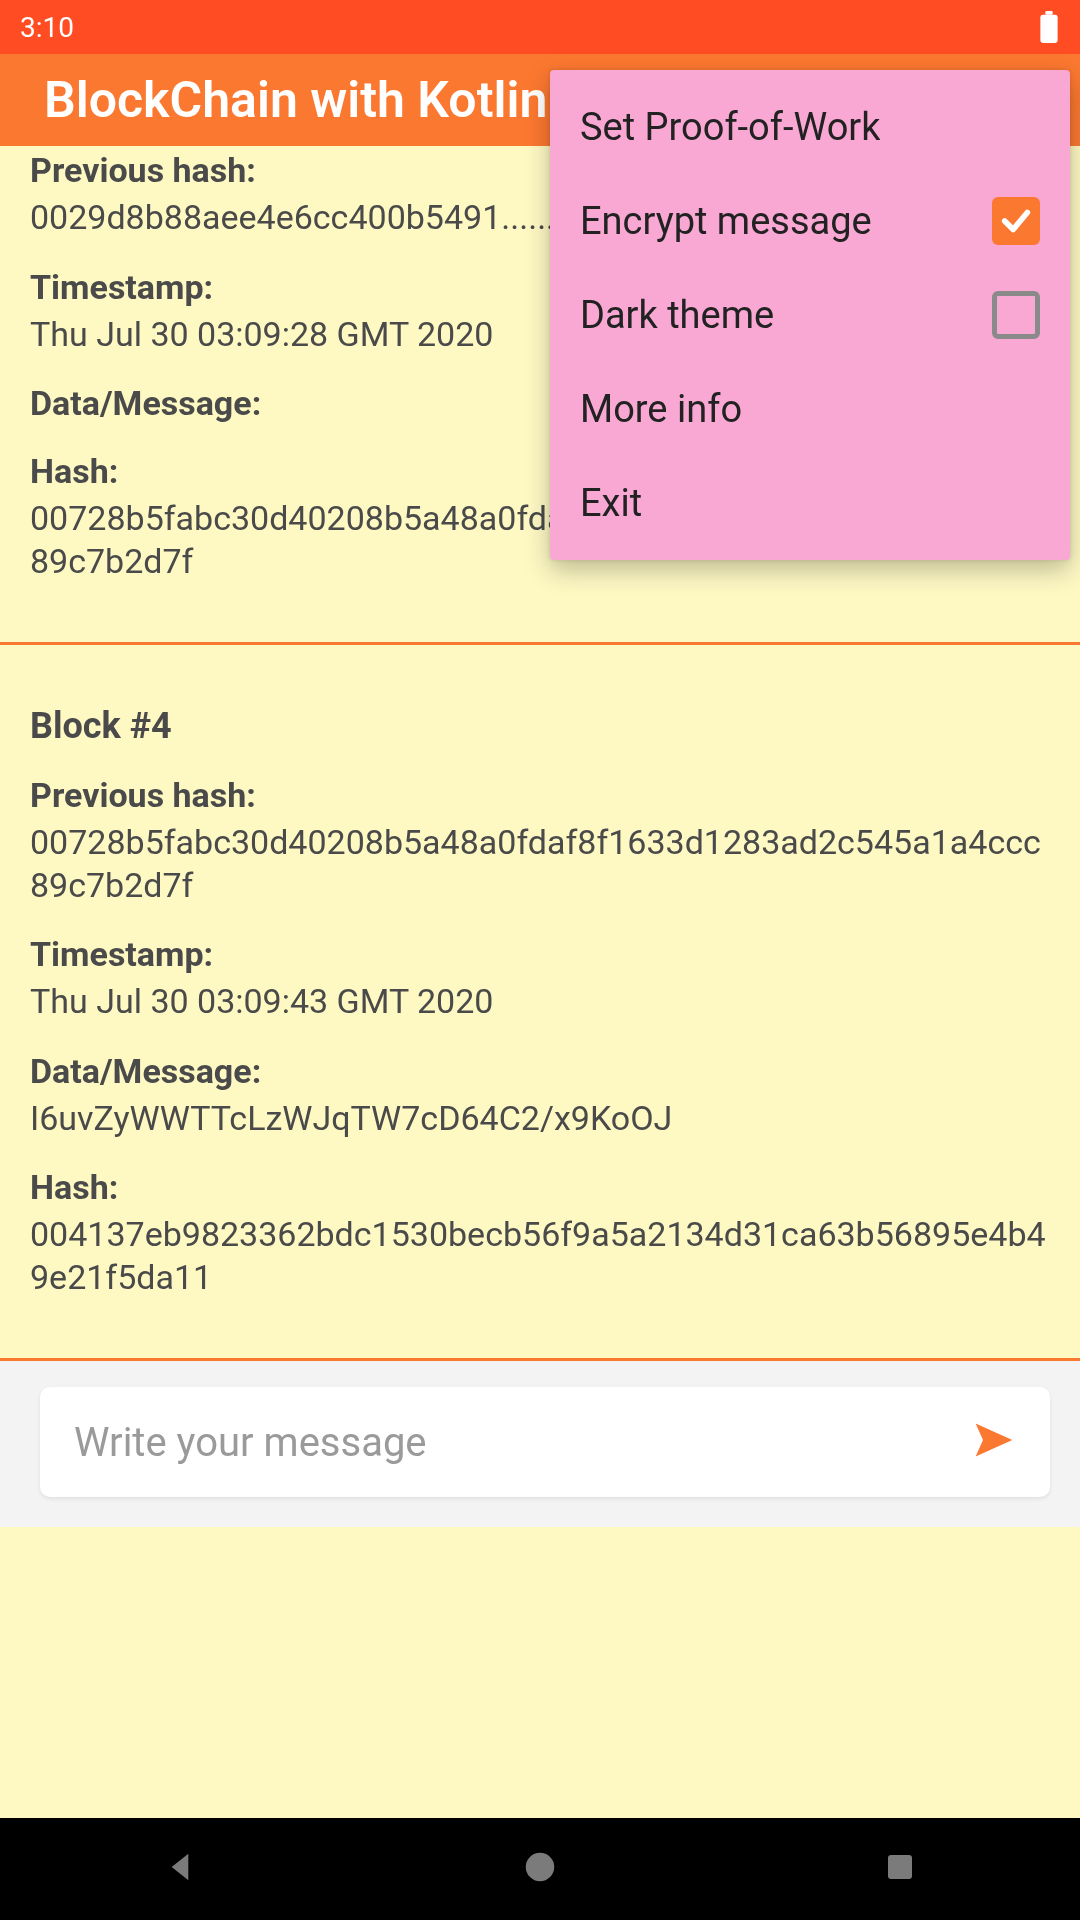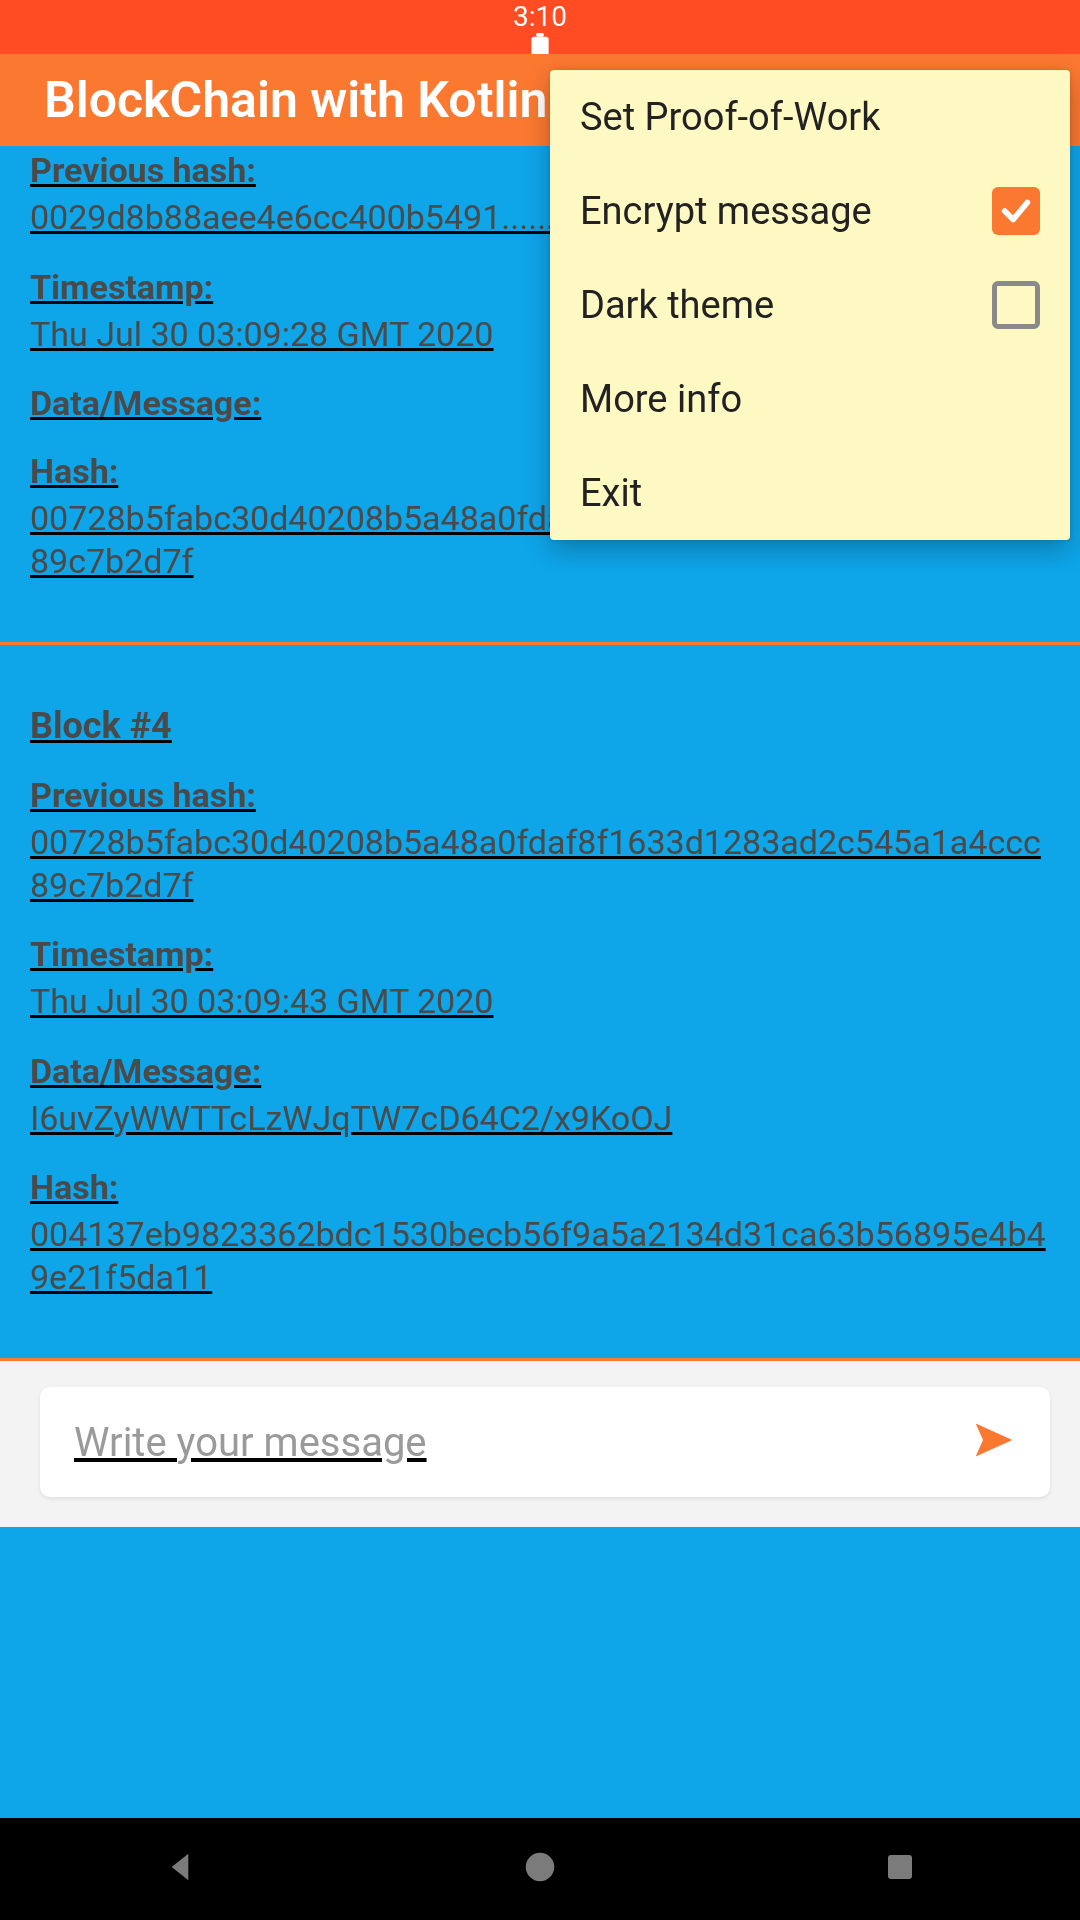--- a/index.html
+++ b/index.html
@@ -24,7 +24,6 @@
     color: #fff;
     font-size: 28px;
     font-weight: 400;
-    flex-direction: column;
   }
   .status-right { display: flex; align-items: center; gap: 10px; }
   .battery-icon svg { display: block; }

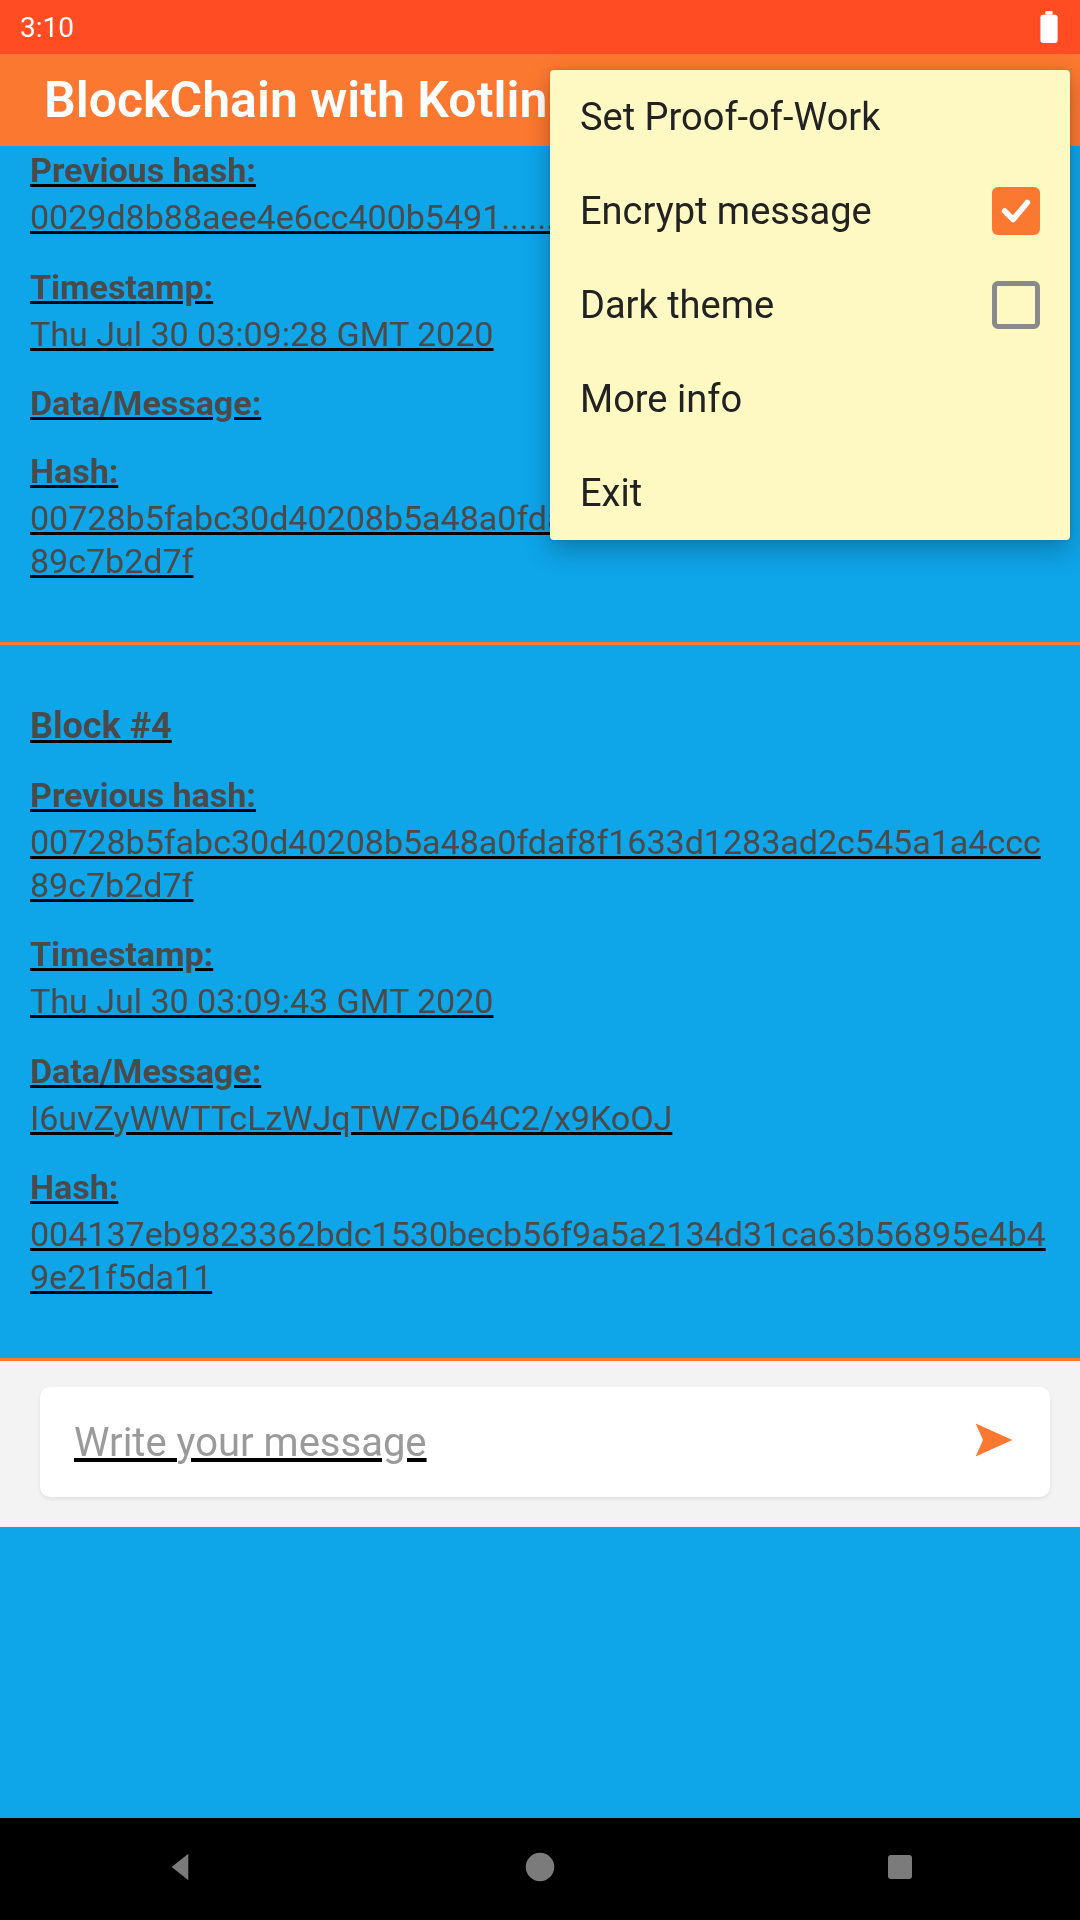--- a/index.html
+++ b/index.html
@@ -133,10 +133,10 @@
     top: 70px;
     right: 10px;
     width: 520px;
-    background: #fef9c3;
+    background: #f9a8d4;
     box-shadow: 0 10px 26px rgba(0,0,0,0.25), 0 0 4px rgba(0,0,0,0.12);
     border-radius: 4px;
-    padding: 0 0;
+    padding: 10px 0;
     z-index: 50;
   }
   .menu-item {

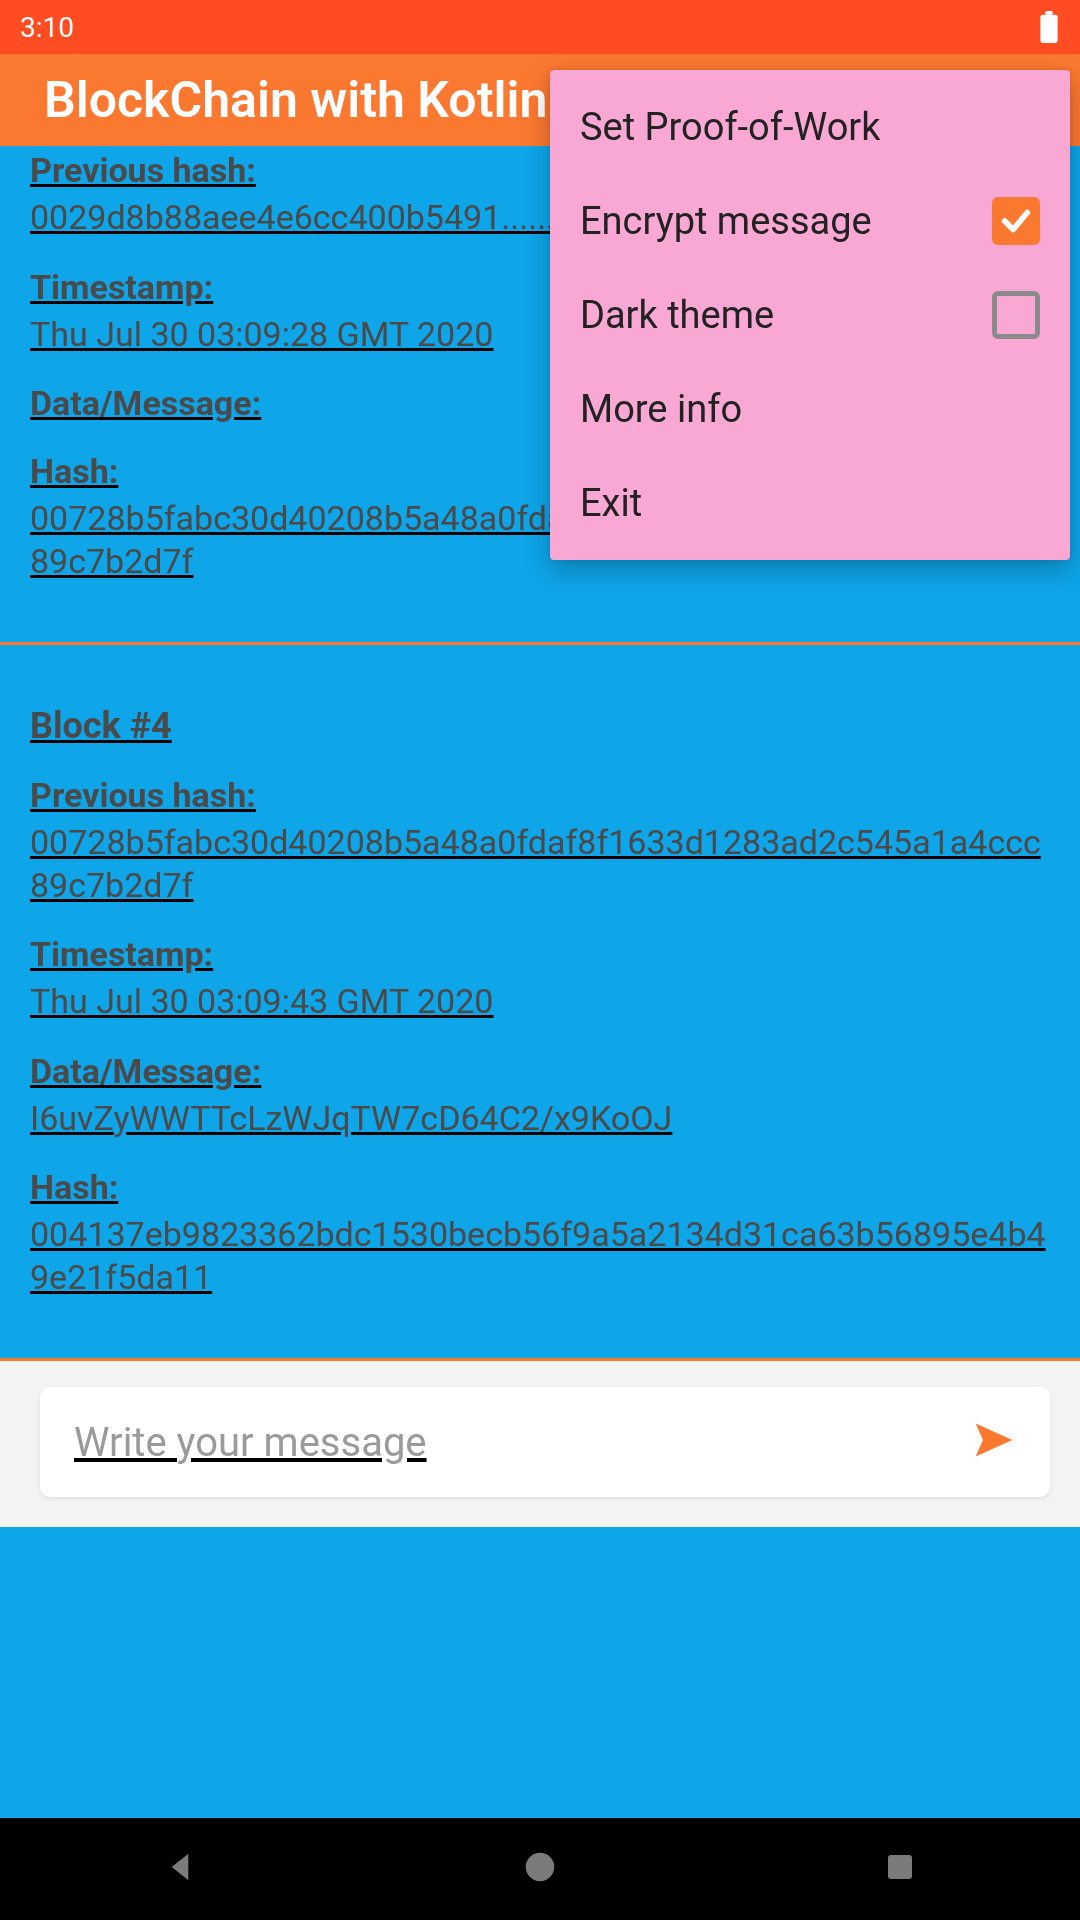--- a/index.html
+++ b/index.html
@@ -47,9 +47,8 @@
   .content {
     flex: 1;
     overflow: hidden;
-    background: #0ea5e9;
+    background: #fef9c3;
     position: relative;
-    text-decoration: underline;
   }
   .block-card {
     padding: 10px 30px 60px 30px;

